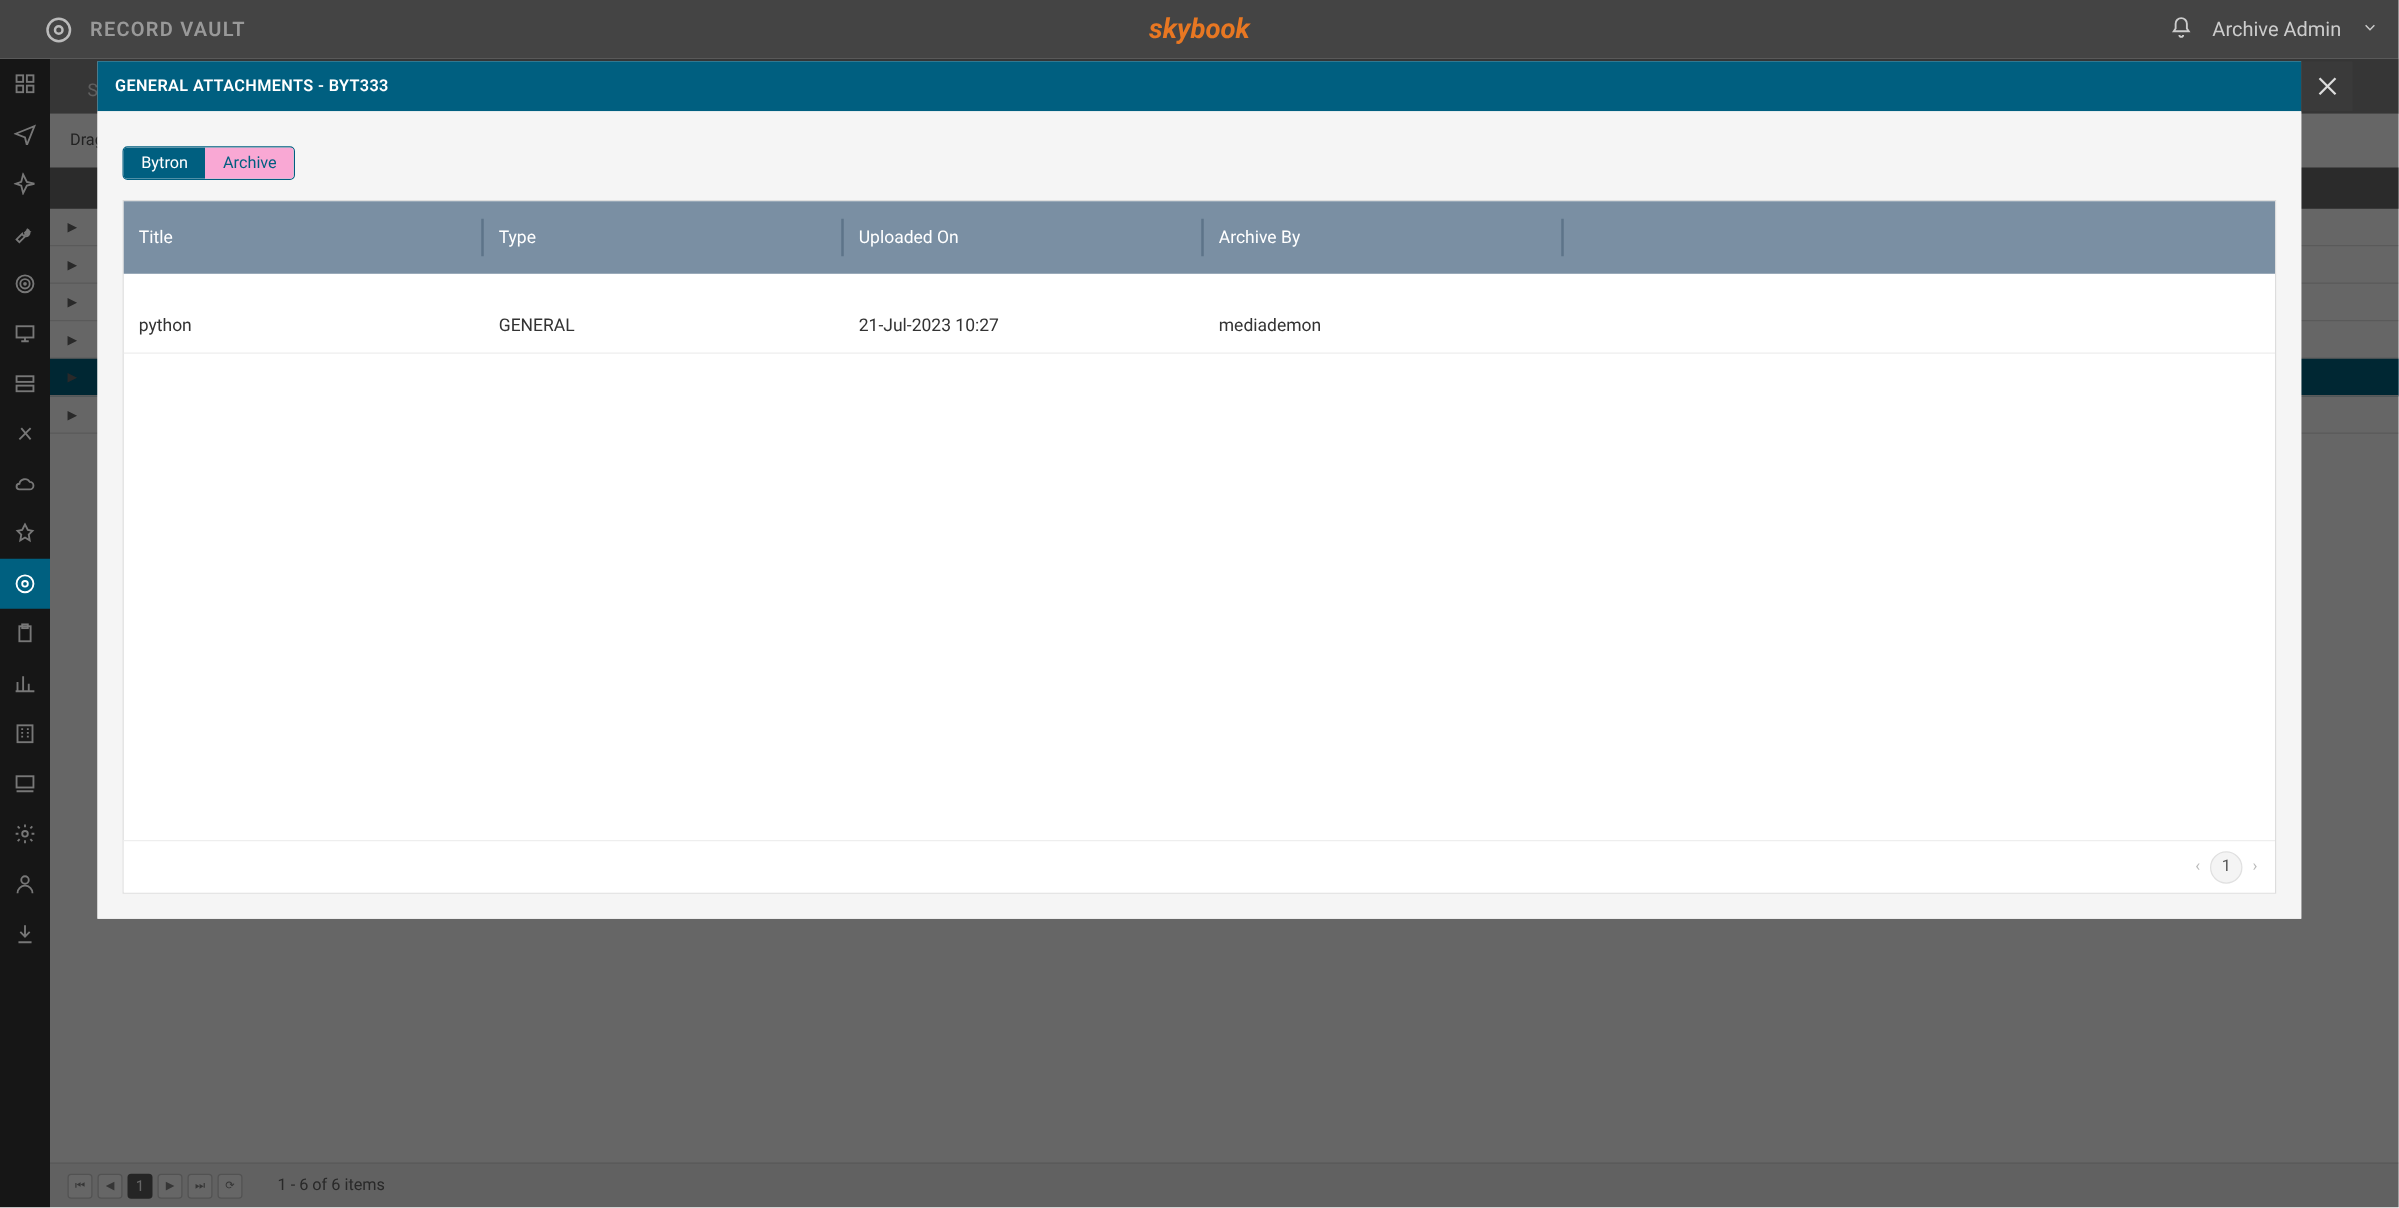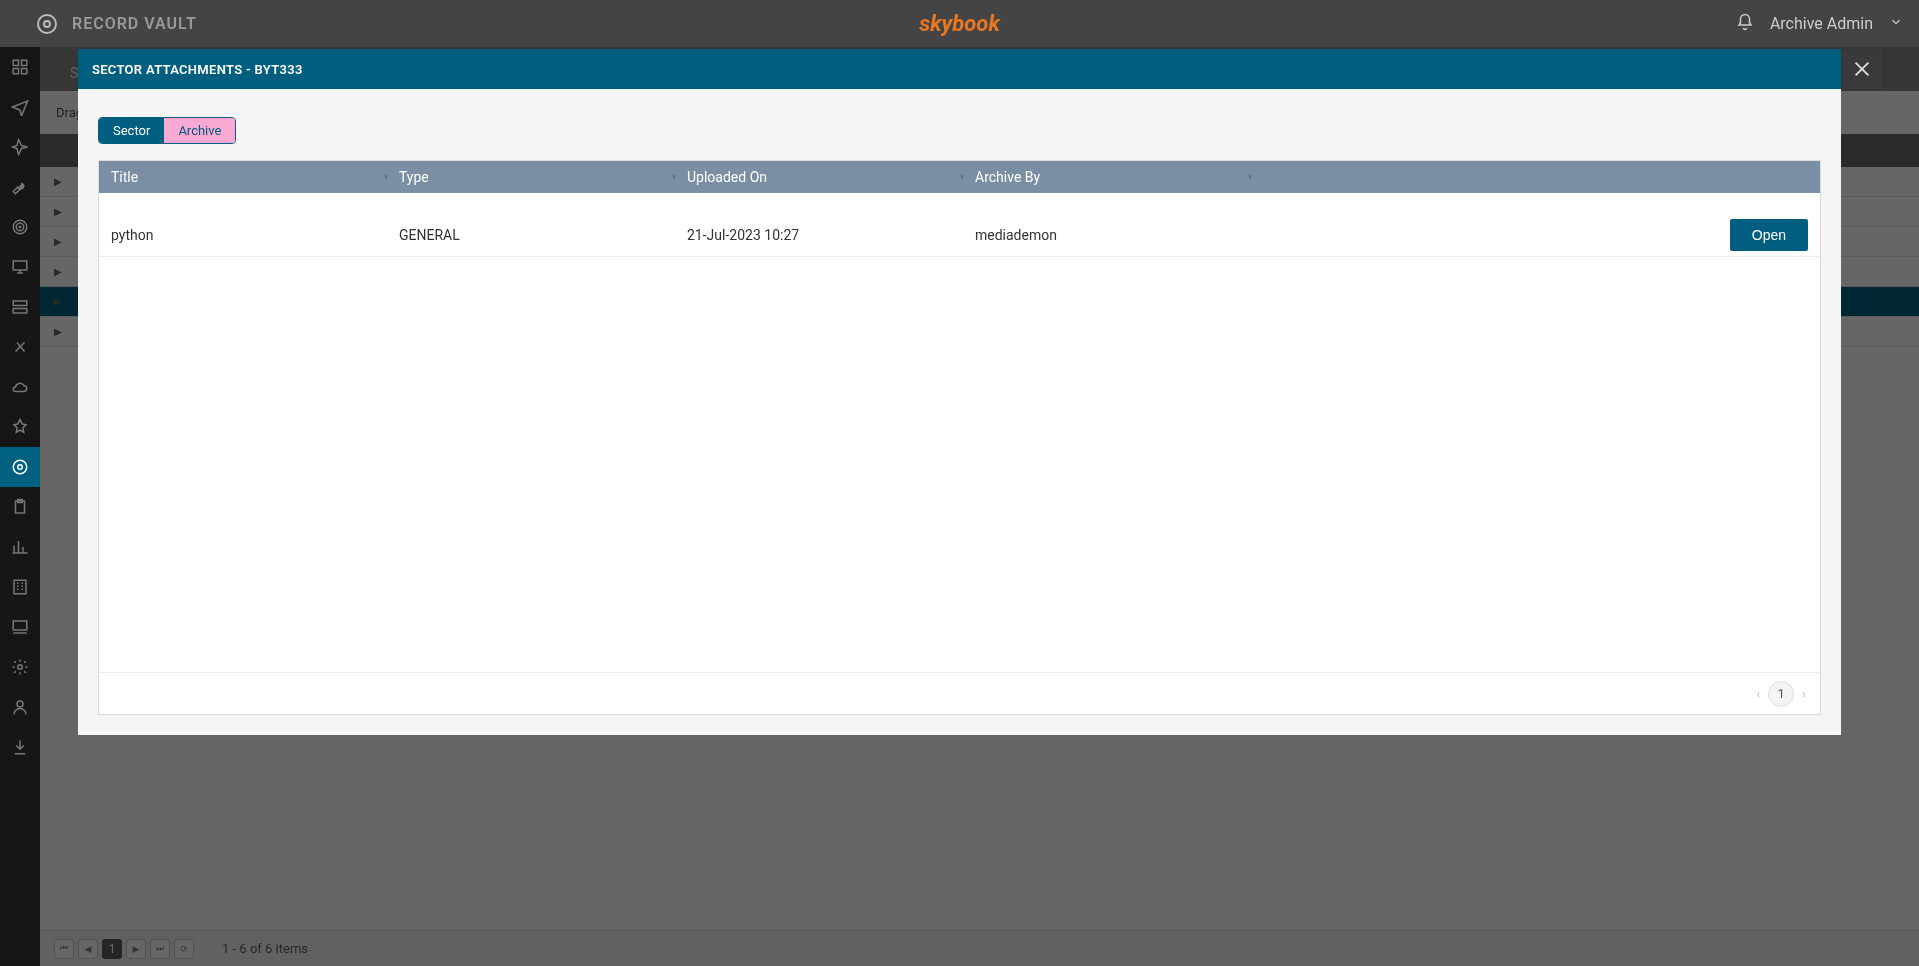--- a/index.html
+++ b/index.html
@@ -487,7 +487,7 @@
 <div class="modal-backdrop"></div>
 <div class="modal">
   <div class="modal-header">
-    <span>SECTOR ATTACHMENTS - BYT333</span>
+    <span>GENERAL ATTACHMENTS - BYT333</span>
   </div>
   <div class="modal-close">
     <svg width="22" height="22" viewBox="0 0 24 24" fill="none" stroke-width="2">

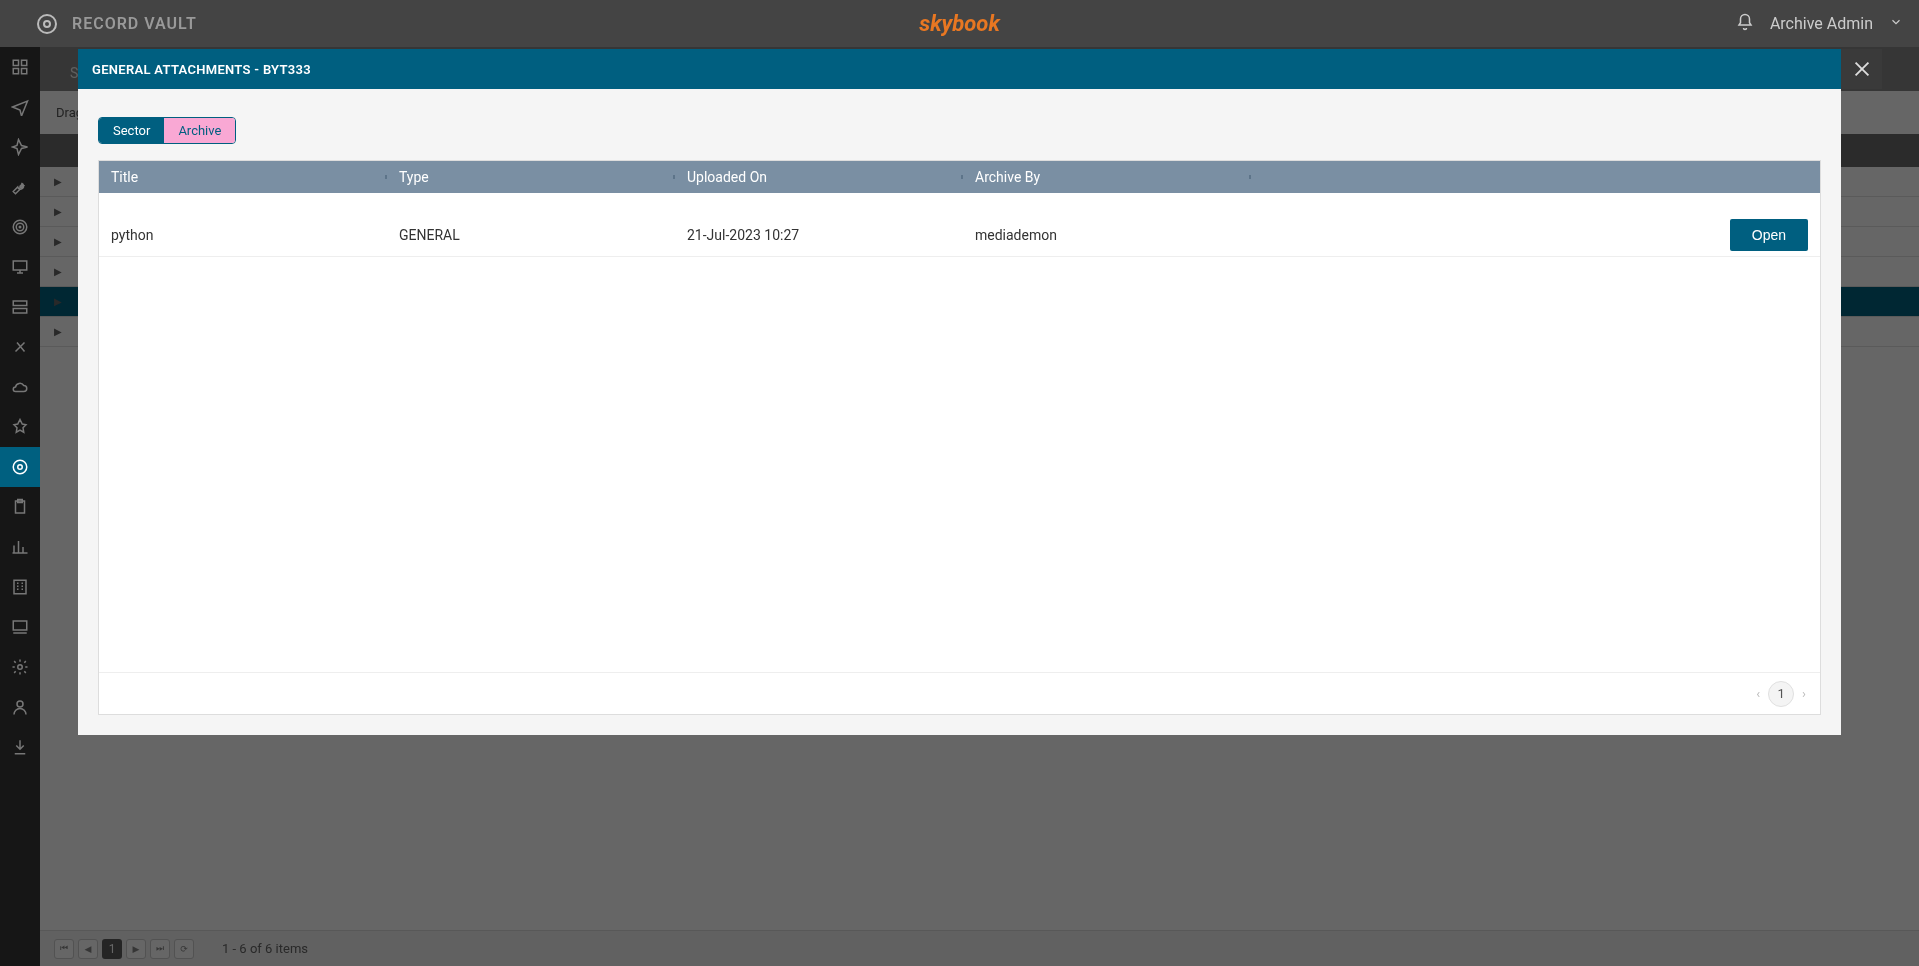--- a/index.html
+++ b/index.html
@@ -498,7 +498,7 @@
   <div class="modal-body">
 
     <div class="toggle-group">
-      <span class="toggle-btn active">Sector</span>
+      <span class="toggle-btn active">Bytron</span>
       <span class="toggle-btn">Archive</span>
     </div>
 

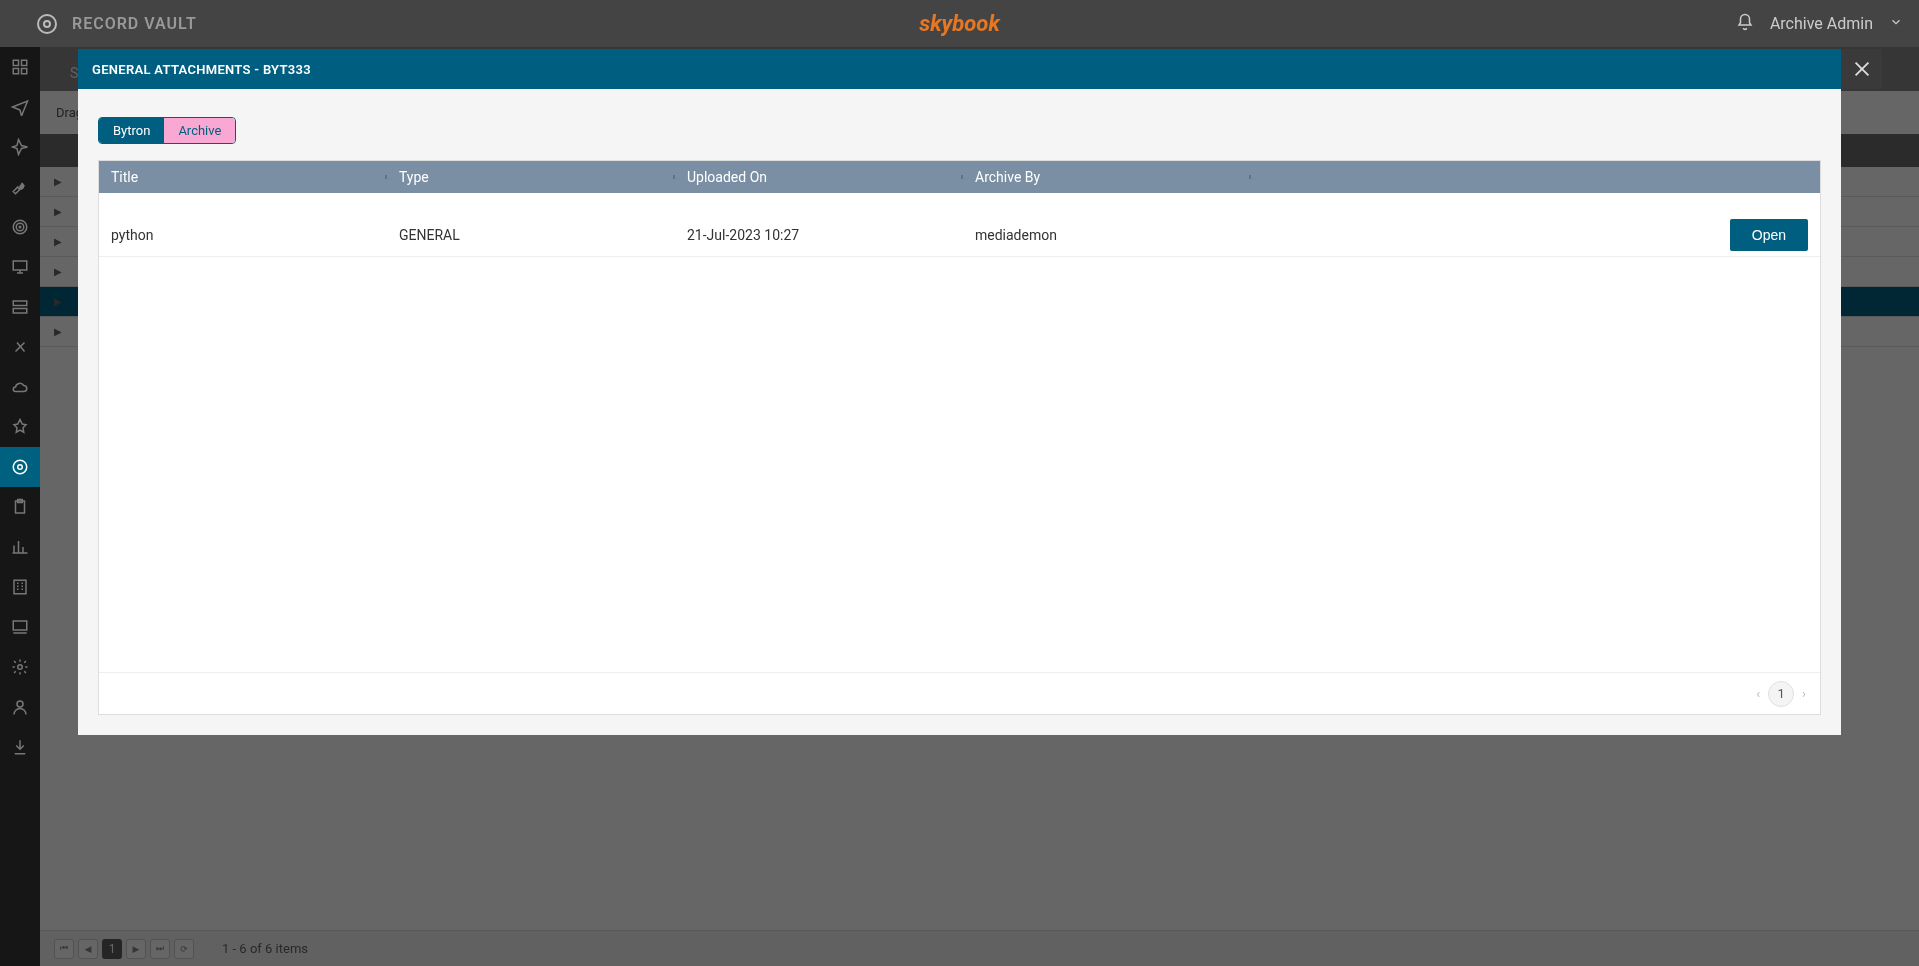--- a/index.html
+++ b/index.html
@@ -225,7 +225,7 @@
   }
   .modal-table-header {
     display: flex;
-    height: 32px;
+    height: 58px;
     background: #7a8fa3;
     color: #fff;
     font-size: 14px;

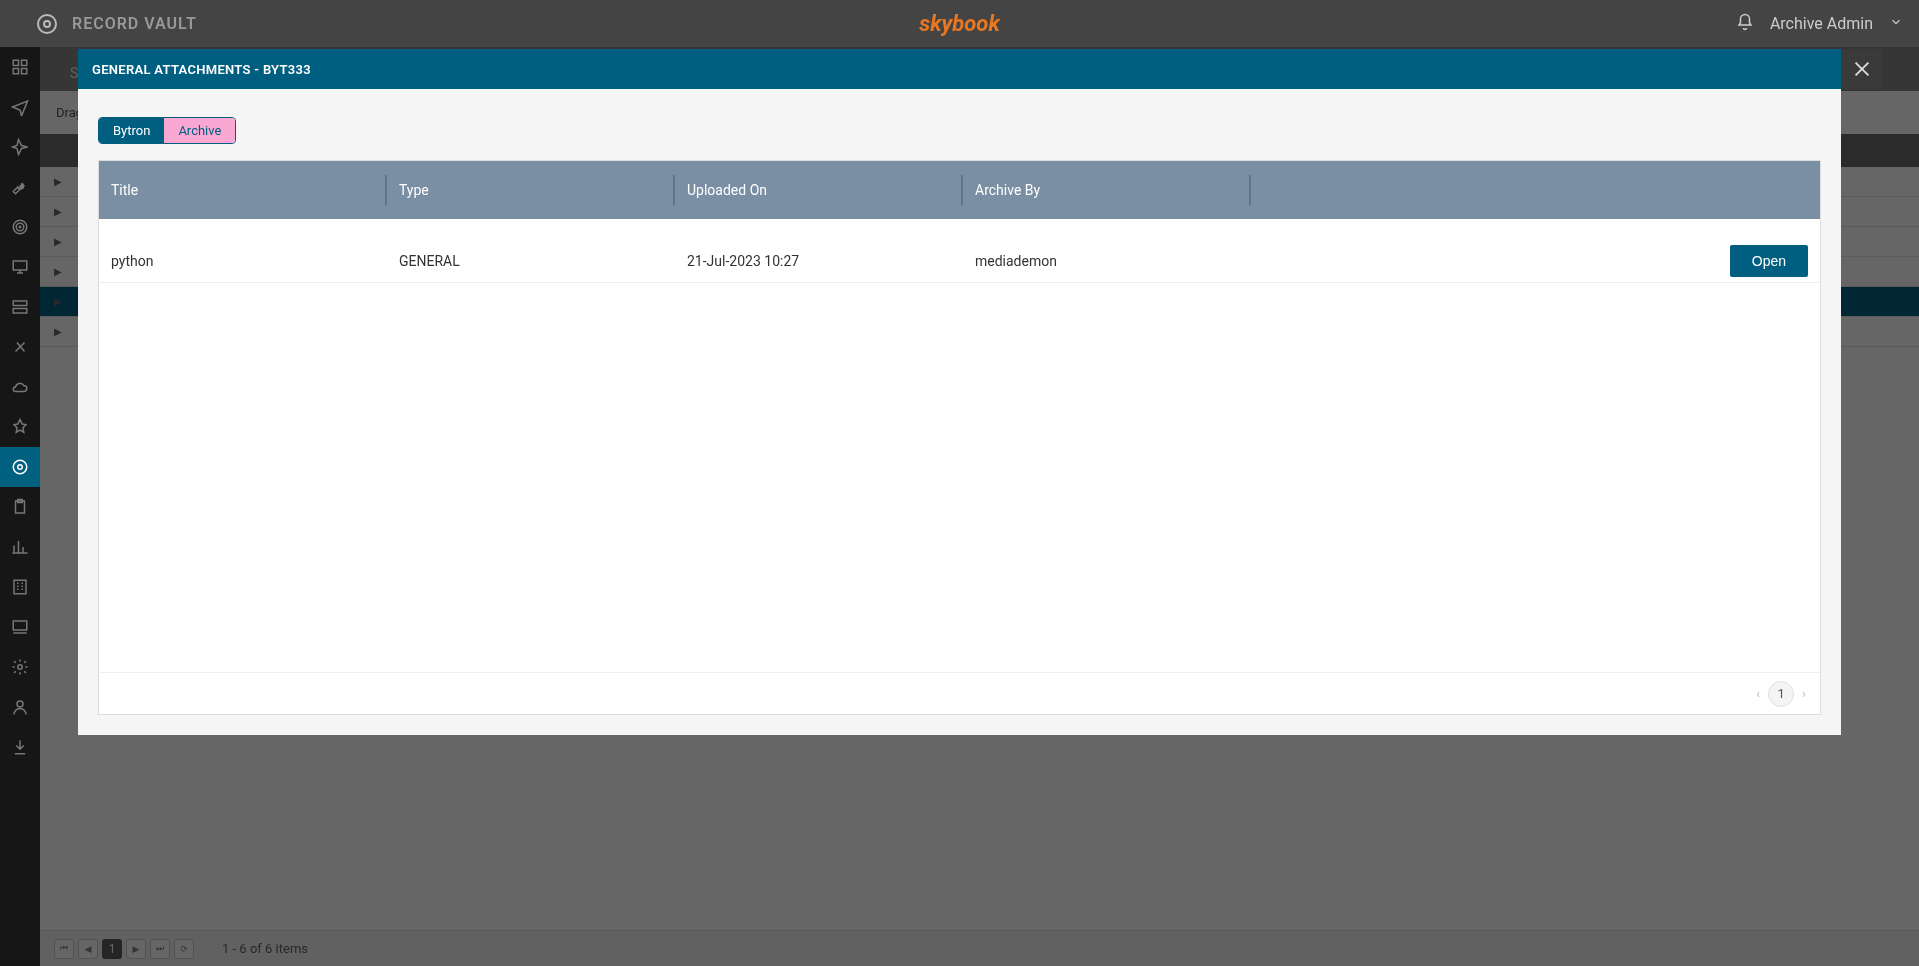--- a/index.html
+++ b/index.html
@@ -516,9 +516,6 @@
           <div class="cell cell-type">GENERAL</div>
           <div class="cell cell-upon">21-Jul-2023 10:27</div>
           <div class="cell cell-upby">mediademon</div>
-          <div class="cell cell-act">
-            <button class="open-btn">Open</button>
-          </div>
         </div>
       </div>
       <div class="modal-table-footer">

